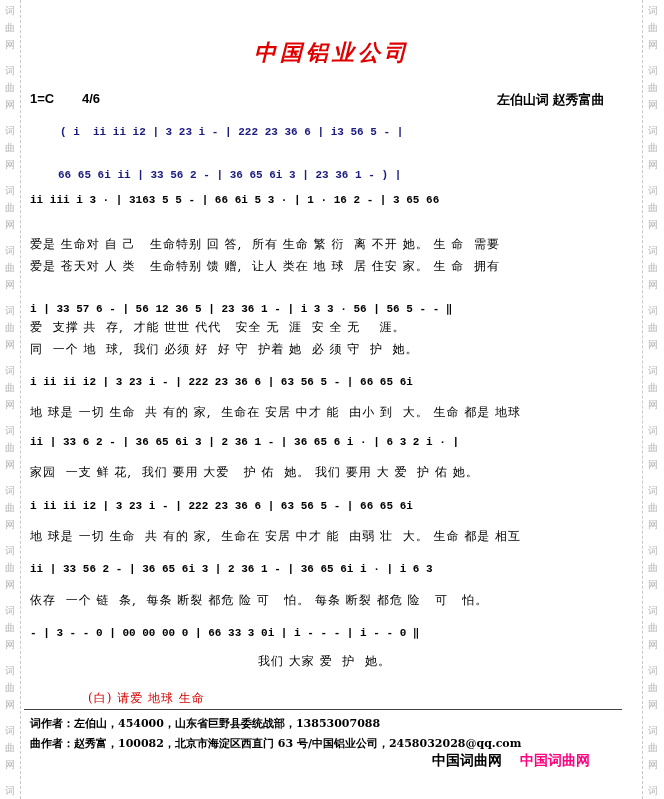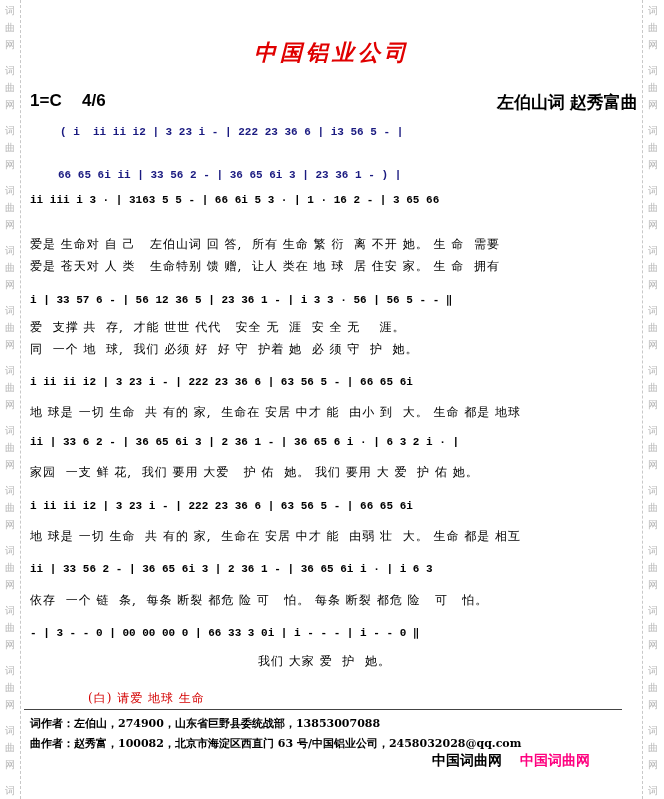--- a/index.html
+++ b/index.html
@@ -11,7 +11,7 @@
   .wm { position:absolute; left:2px; width:16px; text-align:center; font-size:10px; color:#b8b8b8; line-height:17px; }
   .title { position:absolute; left:0; width:664px; top:38px; text-align:center;
            font-family:"DejaVu Serif", serif; font-weight:bold; font-size:22px; color:#e00000; letter-spacing:4px; font-style:italic; }
-  .meta { position:absolute; top:91px; font-size:17px; font-weight:bold; font-family:"Liberation Sans", sans-serif; }
+  .meta { position:absolute; top:91px; font-size:13px; font-weight:bold; font-family:"Liberation Sans", sans-serif; }
   .row { position:absolute; left:30px; white-space:pre; font-family:"Liberation Mono", monospace; font-weight:bold; font-size:11px; }
   .notes { color:#000; }
   .notes.intro { color:#1a1a80; }

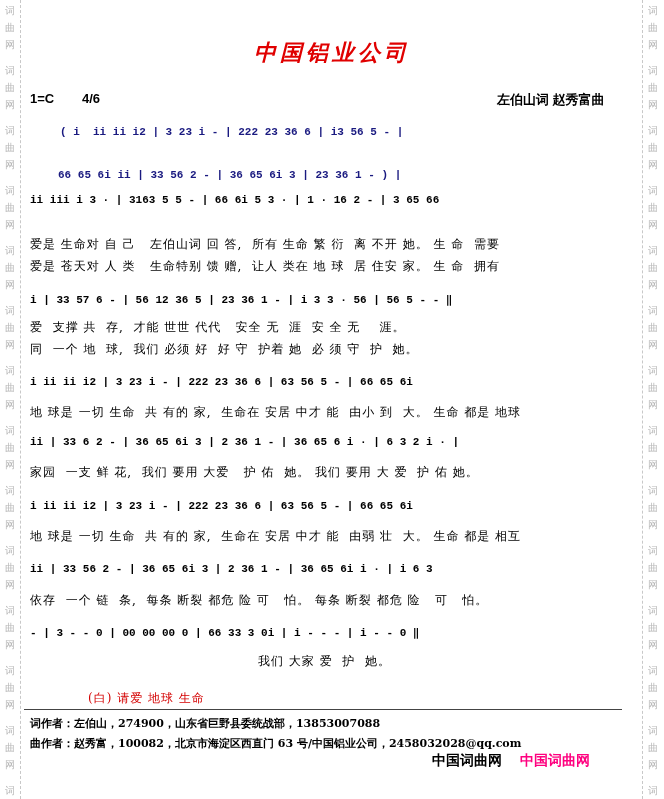--- a/index.html
+++ b/index.html
@@ -120,7 +120,7 @@
 <div class="row notes intro" style="top:169px;left:58px">66 65 6i ii | 33 56 2 - | 36 65 6i 3 | 23 36 1 - ) |</div>
 
 <div class="row notes" style="top:194px">ii iii i 3 · | 3163 5 5 - | 66 6i 5 3 · | 1 · 16 2 - | 3 65 66</div>
-<div class="lyric" style="top:236px">爱是 生命对 自 己   左伯山词 回 答,  所有 生命 繁 衍  离 不开 她。 生 命  需要</div>
+<div class="lyric" style="top:236px">爱是 生命对 自 己   生命特别 回 答,  所有 生命 繁 衍  离 不开 她。 生 命  需要</div>
 <div class="lyric" style="top:258px">爱是 苍天对 人 类   生命特别 馈 赠,  让人 类在 地 球  居 住安 家。 生 命  拥有</div>
 
 <div class="row notes" style="top:293px">i | 33 57 6 - | 56 12 36 5 | 23 36 1 - | i 3 3 · 56 | 56 5 - - ‖</div>

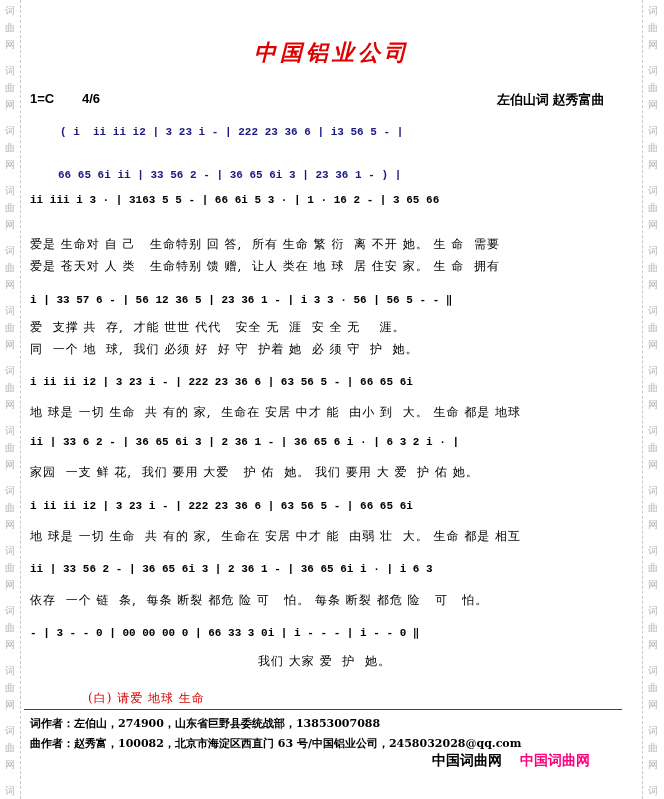--- a/index.html
+++ b/index.html
@@ -123,7 +123,7 @@
 <div class="lyric" style="top:236px">爱是 生命对 自 己   生命特别 回 答,  所有 生命 繁 衍  离 不开 她。 生 命  需要</div>
 <div class="lyric" style="top:258px">爱是 苍天对 人 类   生命特别 馈 赠,  让人 类在 地 球  居 住安 家。 生 命  拥有</div>
 
-<div class="row notes" style="top:293px">i | 33 57 6 - | 56 12 36 5 | 23 36 1 - | i 3 3 · 56 | 56 5 - - ‖</div>
+<div class="row notes" style="top:302px">i | 33 57 6 - | 56 12 36 5 | 23 36 1 - | i 3 3 · 56 | 56 5 - - ‖</div>
 <div class="lyric" style="top:319px">爱  支撑 共  存,  才能 世世 代代   安全 无  涯  安 全 无    涯。</div>
 <div class="lyric" style="top:341px">同  一个 地  球,  我们 必须 好  好 守  护着 她  必 须 守  护  她。</div>
 

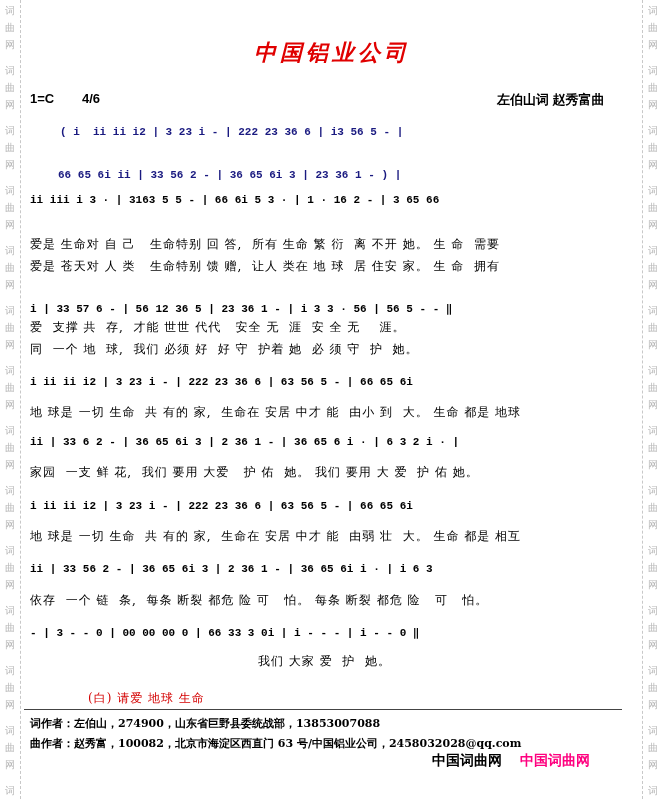--- a/index.html
+++ b/index.html
@@ -144,7 +144,7 @@
 <div class="lyric" style="top:653px;left:258px">我们 大家 爱  护  她。</div>
 
 <div class="hr"></div>
-<div class="credit" style="top:716px">词作者：左伯山，274900，山东省巨野县委统战部，13853007088</div>
+<div class="credit" style="top:716px">词作者：左伯山，454000，山东省巨野县委统战部，13853007088</div>
 <div class="credit" style="top:736px">曲作者：赵秀富，100082，北京市海淀区西直门 63 号/中国铝业公司，2458032028@qq.com</div>
 
 <div class="source">

